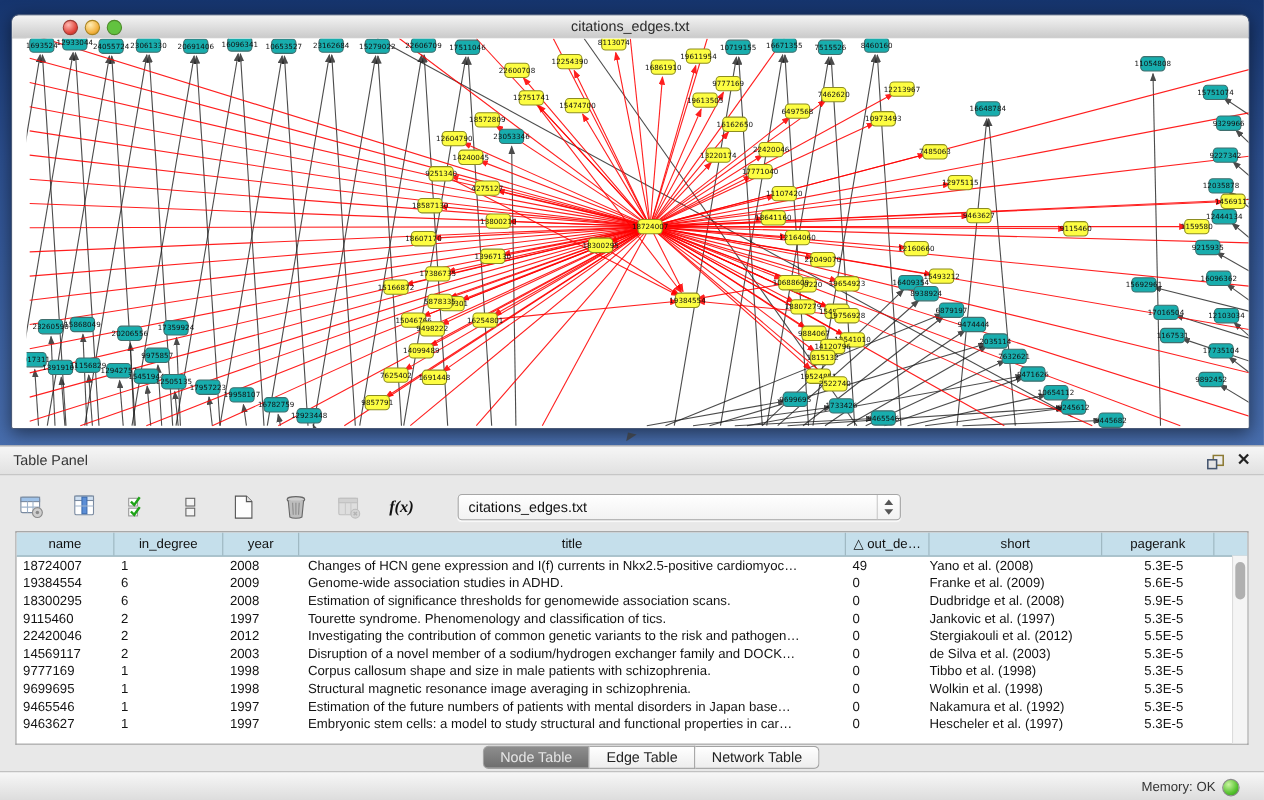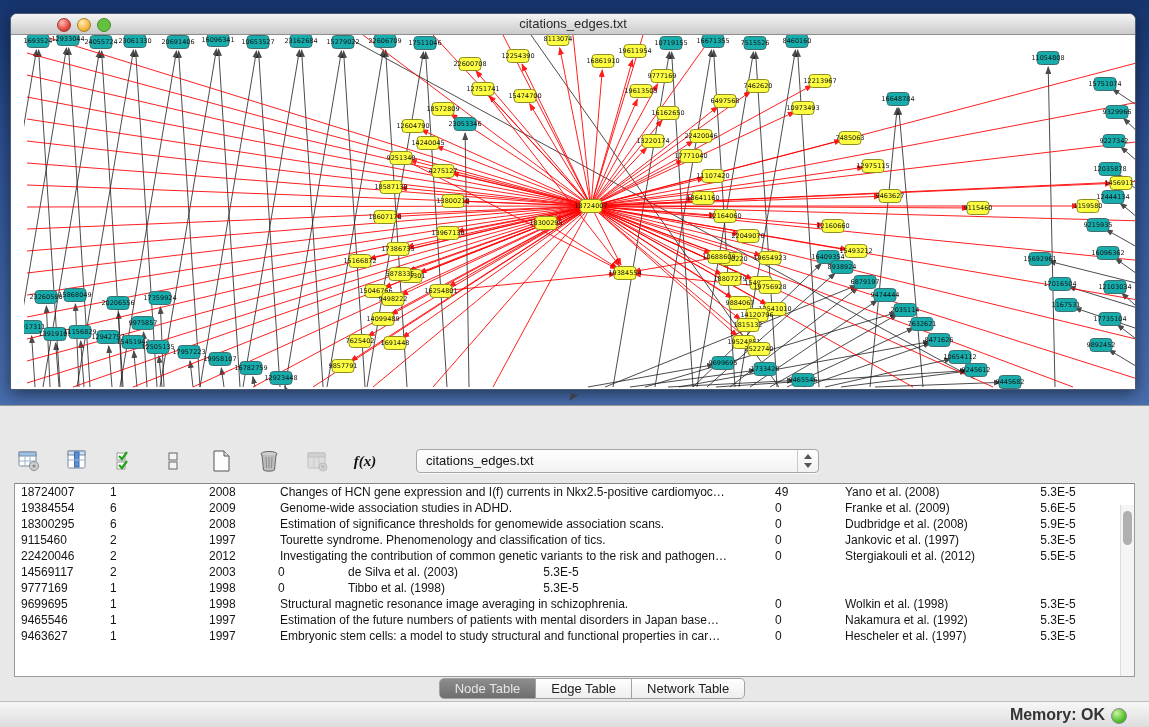--- a/index.html
+++ b/index.html
@@ -779,6 +779,16 @@
 </div>
 
 <div class="table-panel">
+  <div class="panel-header">
+    <span>Table Panel</span>
+    <span class="float-btn">
+      <svg width="16" height="15">
+          <rect x="6" y="1" width="9" height="9" fill="none" stroke="#8c7a33" stroke-width="1.4"></rect>
+          <rect x="1" y="5" width="8" height="8" fill="#e4e4e4" stroke="#44546e" stroke-width="1.4"></rect>
+        </svg>
+    </span>
+    <span class="close-btn">✕</span>
+  </div>
 
   <div class="toolbar">
     <span class="tbtn">

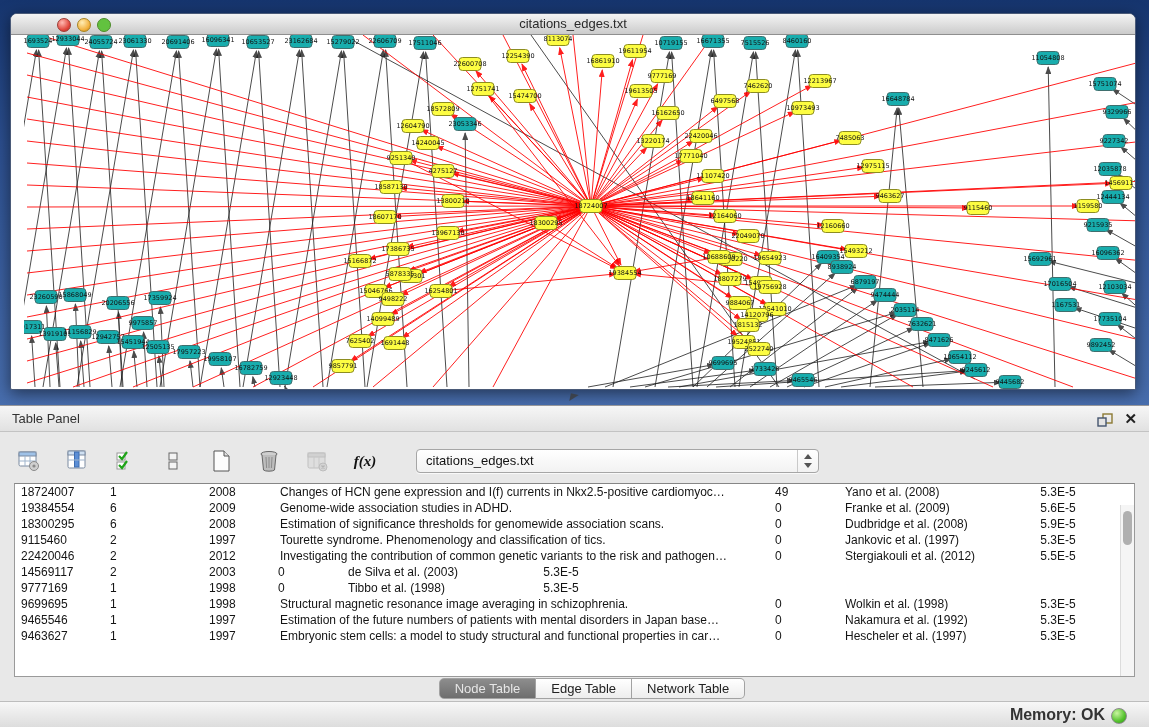--- a/index.html
+++ b/index.html
@@ -860,6 +860,15 @@
   </div>
 
   <div class="table-wrap">
+    <div class="thead">
+        <div class="th c0">name</div>
+        <div class="th c1">in_degree</div>
+        <div class="th c2">year</div>
+        <div class="th c3">title</div>
+        <div class="th c4">△ out_de…</div>
+        <div class="th c5">short</div>
+        <div class="th c6">pagerank</div>
+      </div>
     <div>
         <div class="row">
           <div class="td c0">18724007</div>

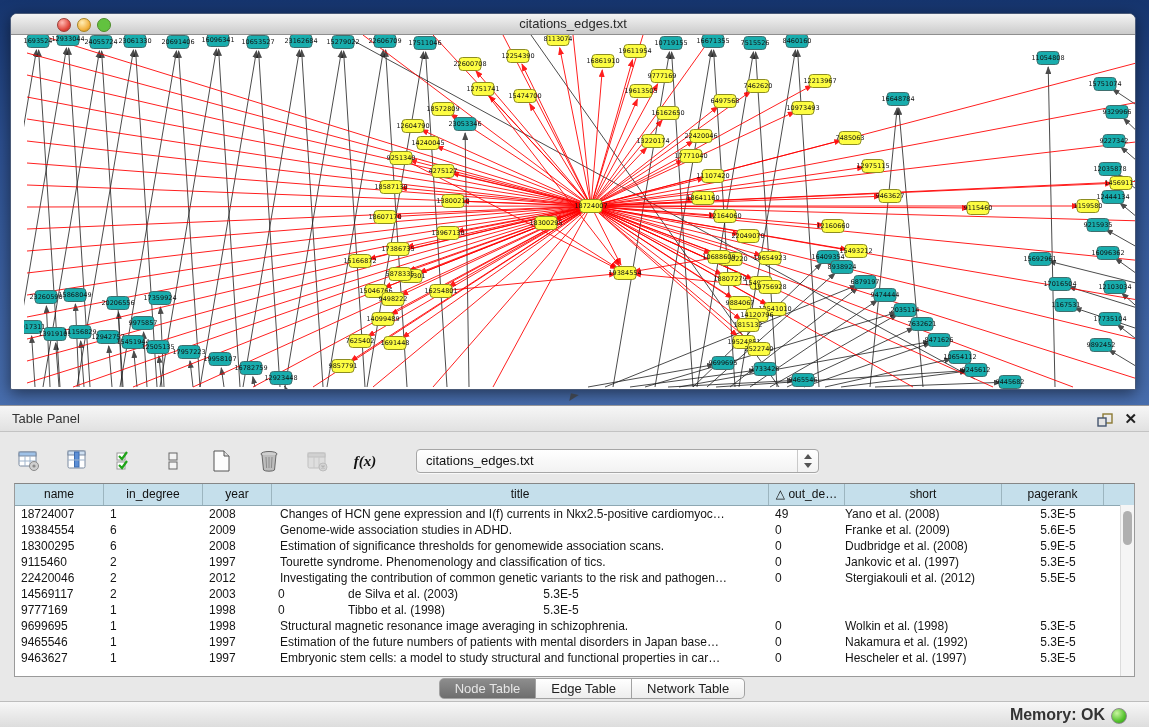--- a/index.html
+++ b/index.html
@@ -919,6 +919,7 @@
           <div class="td c0">14569117</div>
           <div class="td c1">2</div>
           <div class="td c2">2003</div>
+          <div class="td c3">Disruption of a novel member of a sodium/hydrogen exchanger family and DOCK…</div>
           <div class="td c4">0</div>
           <div class="td c5">de Silva et al. (2003)</div>
           <div class="td c6">5.3E-5</div>

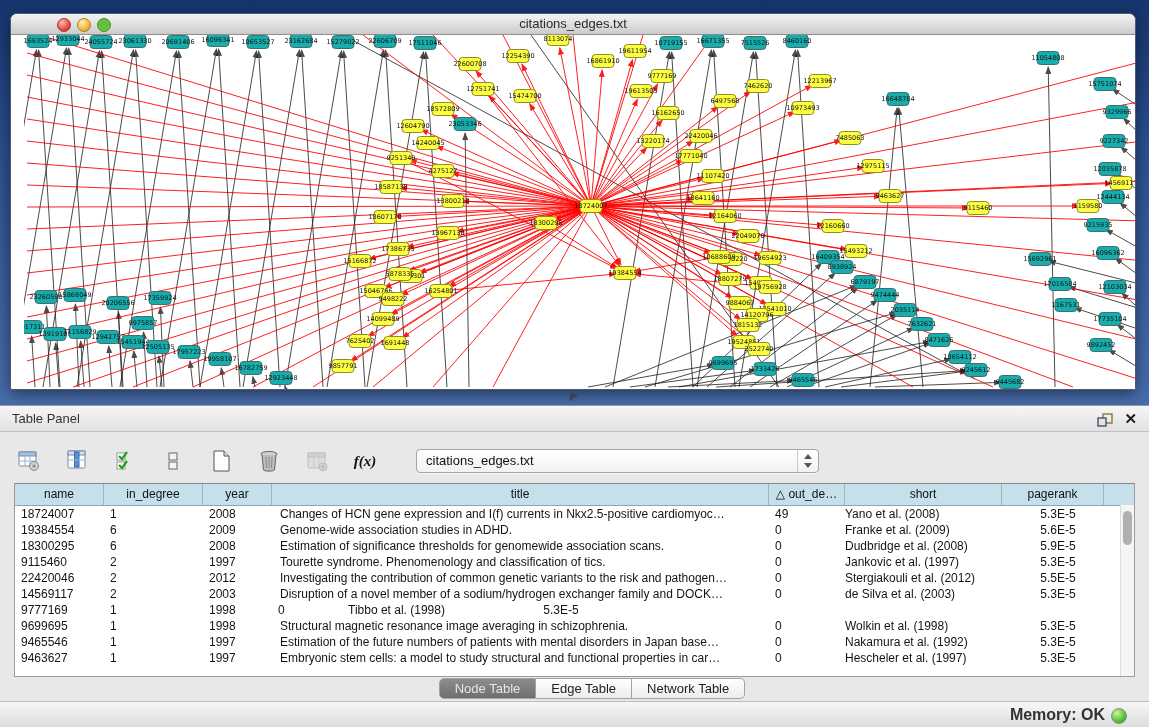--- a/index.html
+++ b/index.html
@@ -928,6 +928,7 @@
           <div class="td c0">9777169</div>
           <div class="td c1">1</div>
           <div class="td c2">1998</div>
+          <div class="td c3">Corpus callosum shape and size in male patients with schizophrenia.</div>
           <div class="td c4">0</div>
           <div class="td c5">Tibbo et al. (1998)</div>
           <div class="td c6">5.3E-5</div>

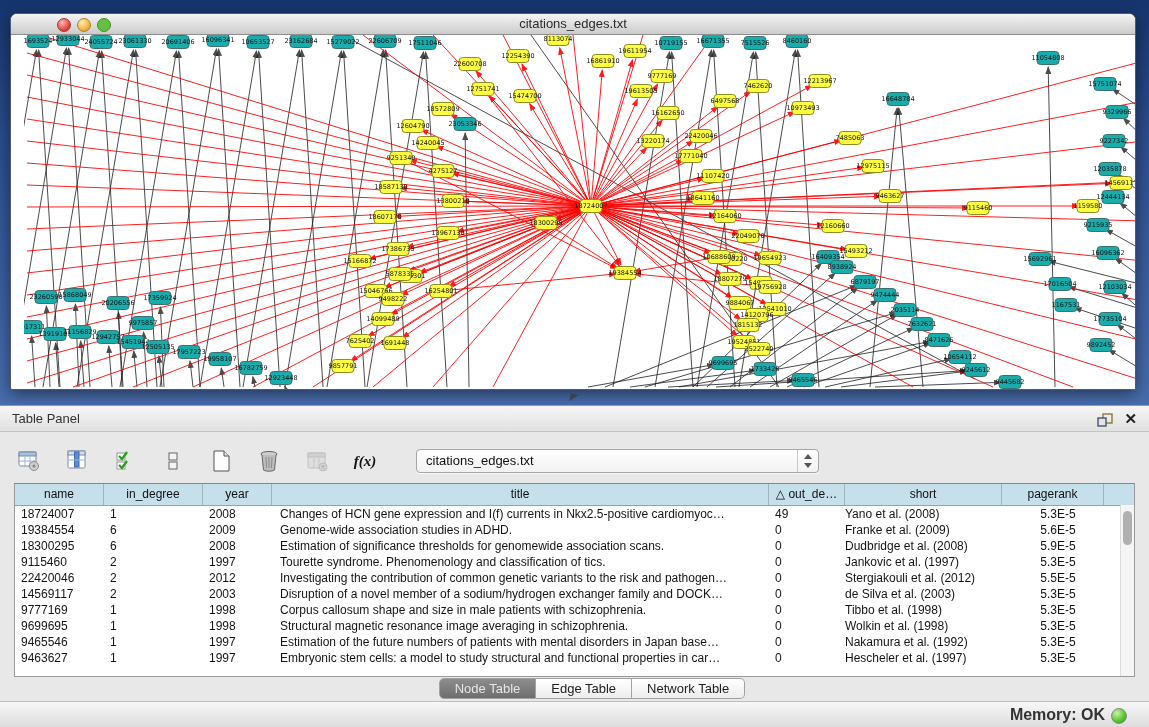--- a/index.html
+++ b/index.html
@@ -62,7 +62,7 @@
   .seg.active{background:linear-gradient(#8d8d8d,#6e6e6e);color:#e6e6e6;}
   .statusbar{position:absolute;left:0;right:0;bottom:0;height:26px;
     background:linear-gradient(#f7f7f7,#dcdcdc);border-top:1px solid #bdbdbd;}
-  .mem-label{position:absolute;right:44px;top:0;font-size:16px;color:#333;line-height:26px;font-weight:bold;}
+  .mem-label{position:absolute;right:44px;top:0;font-size:12px;color:#333;line-height:26px;}
   .mem-dot{position:absolute;right:22px;top:6px;width:14px;height:14px;border-radius:50%;
     border:1px solid #8a8a8a;background:radial-gradient(circle at 35% 30%,#c9f5a0,#55c22e 60%,#2f9517);}
 </style>

